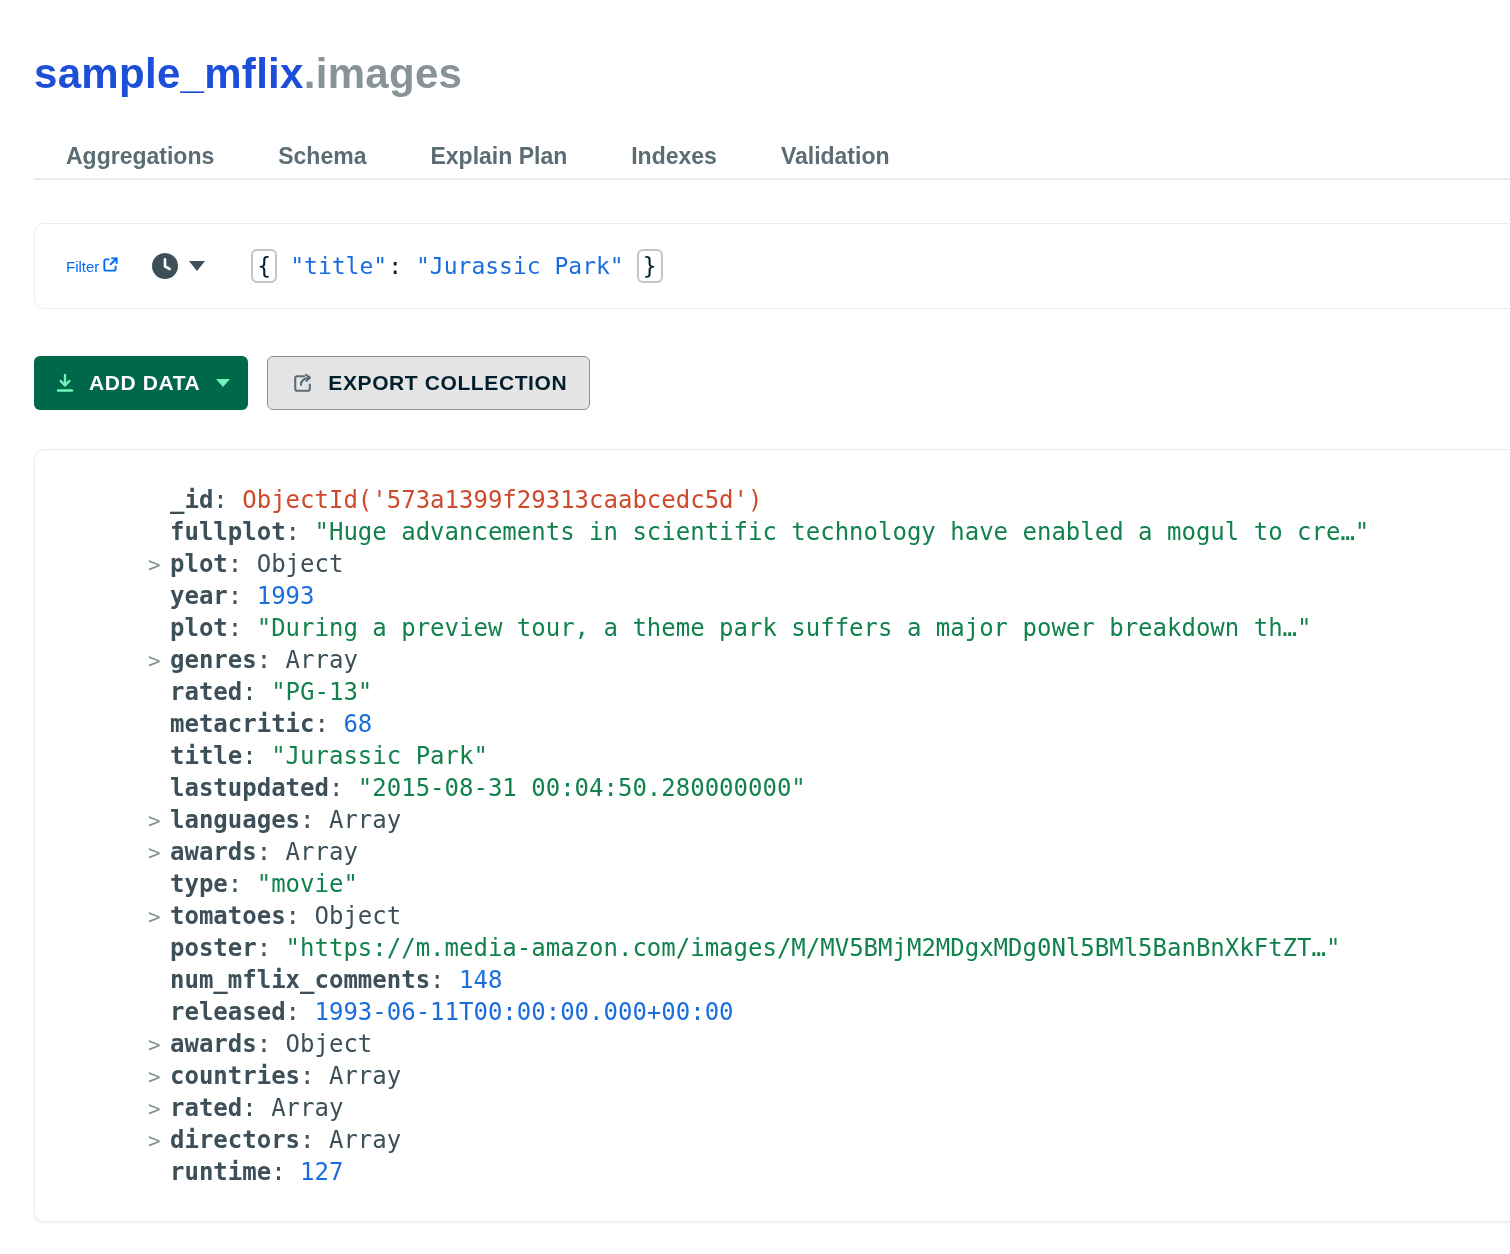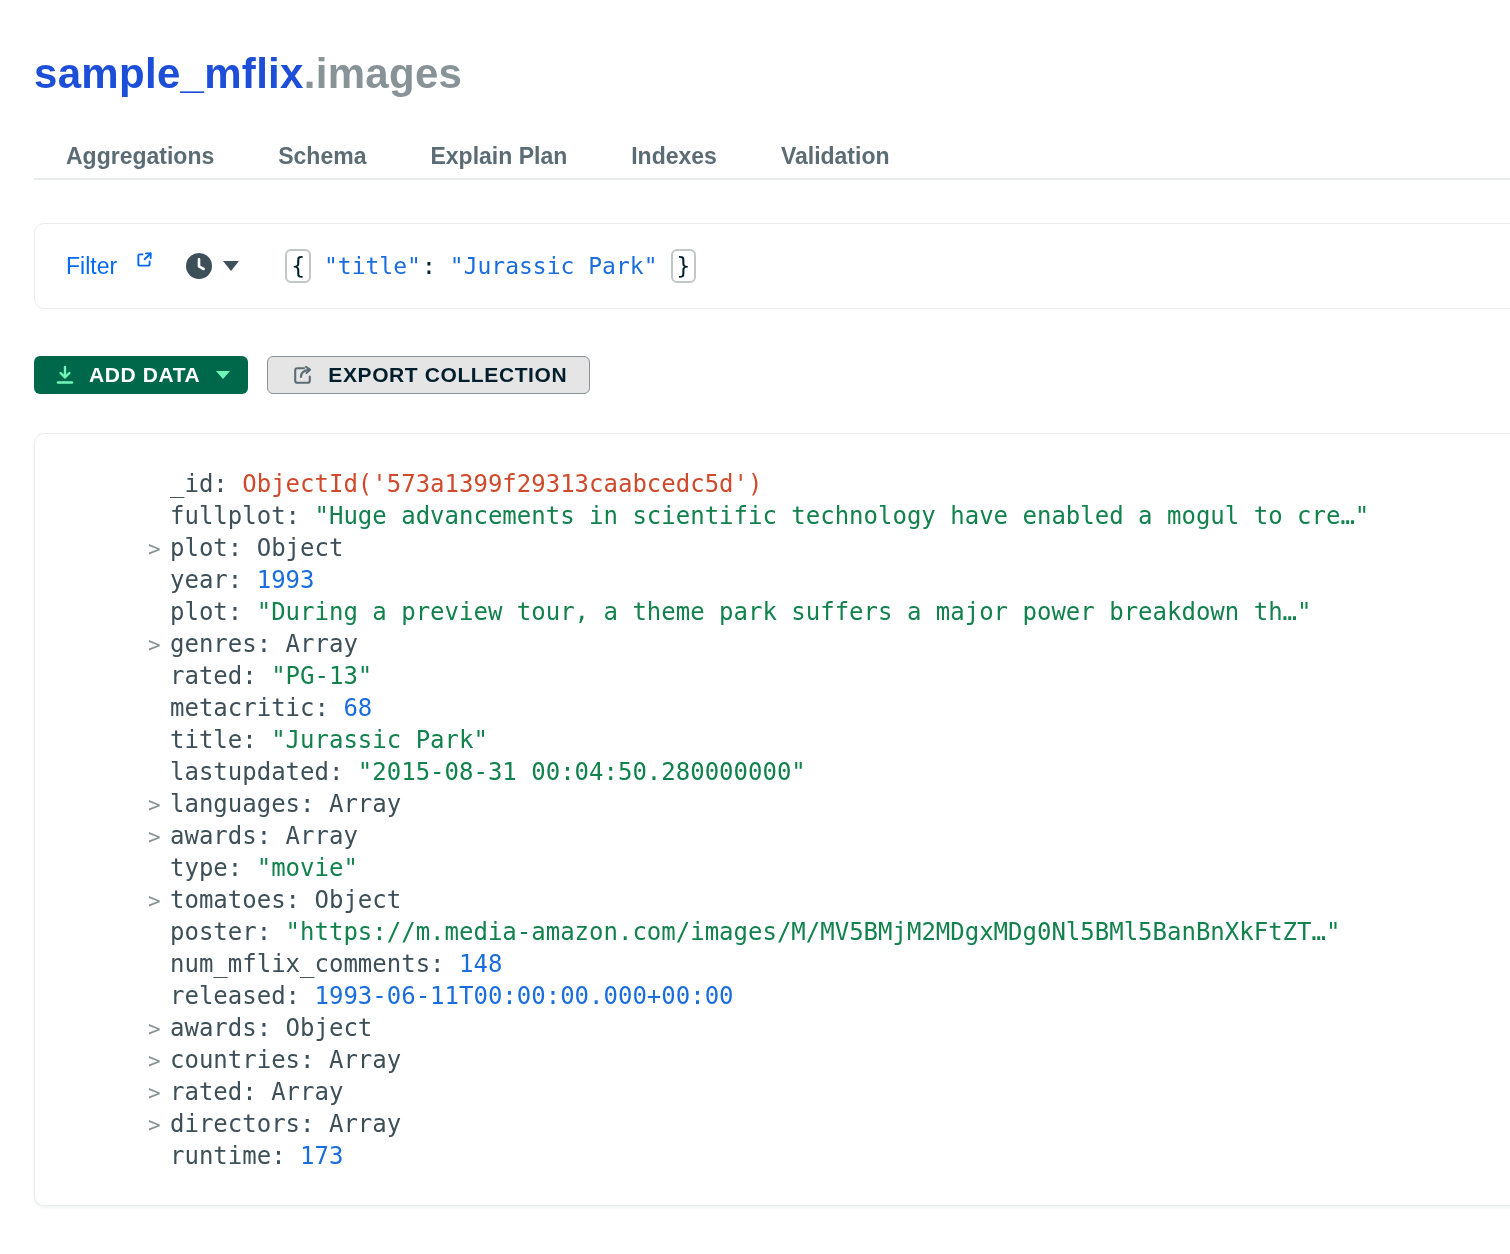--- a/index.html
+++ b/index.html
@@ -25,7 +25,7 @@
   
   .filter-bar{margin-top:43px;margin-right:-14px;height:86px;box-sizing:border-box;
       border:1px solid #E8EDEB;border-radius:10px;display:flex;align-items:center;padding-left:31px}
-  .filter-link{display:flex;align-items:flex-start;gap:19px;color:#016BF8;font-size:23px;cursor:pointer}
+  .filter-link{display:flex;align-items:flex-start;gap:3px;color:#016BF8;font-size:15px;cursor:pointer}
   .filter-link svg{margin-top:-2px}
   .history-btn{margin-left:32px;display:flex;align-items:center;gap:10px;cursor:pointer}
   .caret{width:0;height:0;border-left:8px solid transparent;border-right:8px solid transparent;

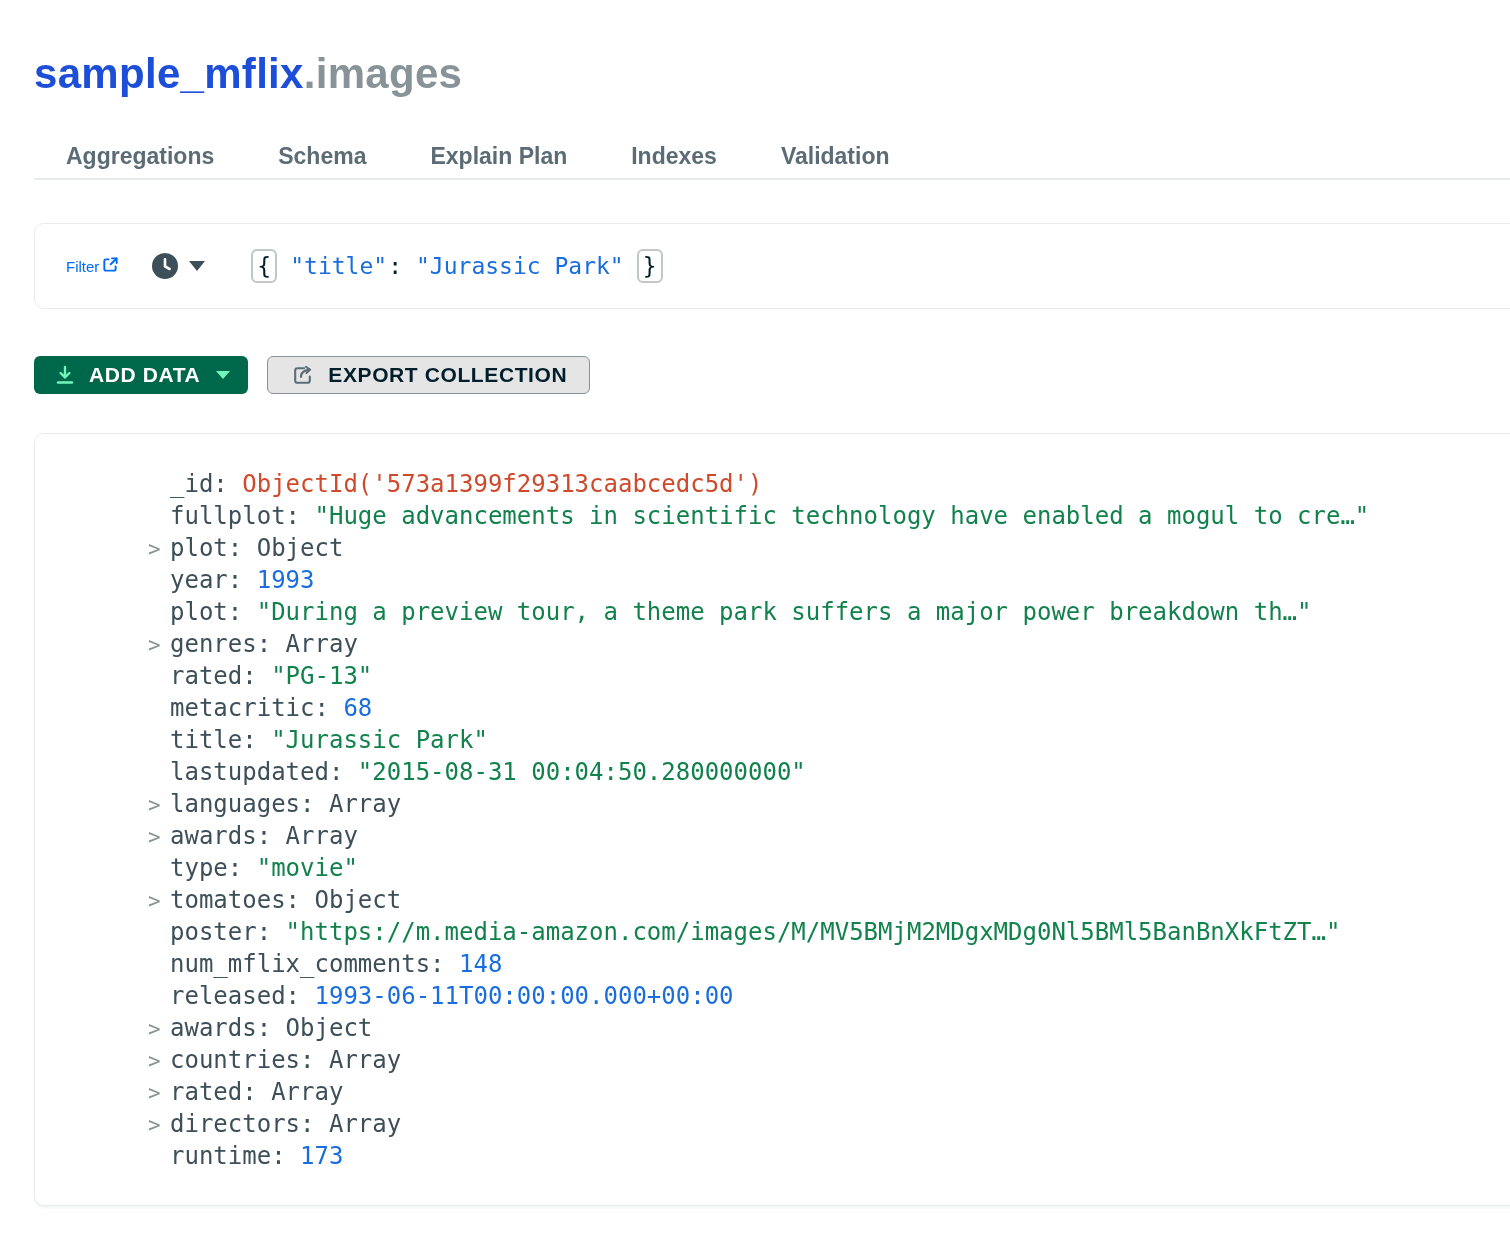--- a/index.html
+++ b/index.html
@@ -40,7 +40,7 @@
 
   
   .toolbar{margin-top:47px;display:flex;gap:19px}
-  .btn{height:38px;border-radius:6px;display:flex;align-items:center;
+  .btn{height:54px;border-radius:6px;display:flex;align-items:center;
       font-family:"Liberation Sans",sans-serif;font-size:21px;font-weight:700;
       letter-spacing:.6px;cursor:pointer;border:none;box-sizing:border-box}
   .btn-primary{background:#00684A;color:#ffffff;padding:0 18px 0 20px;gap:13px}

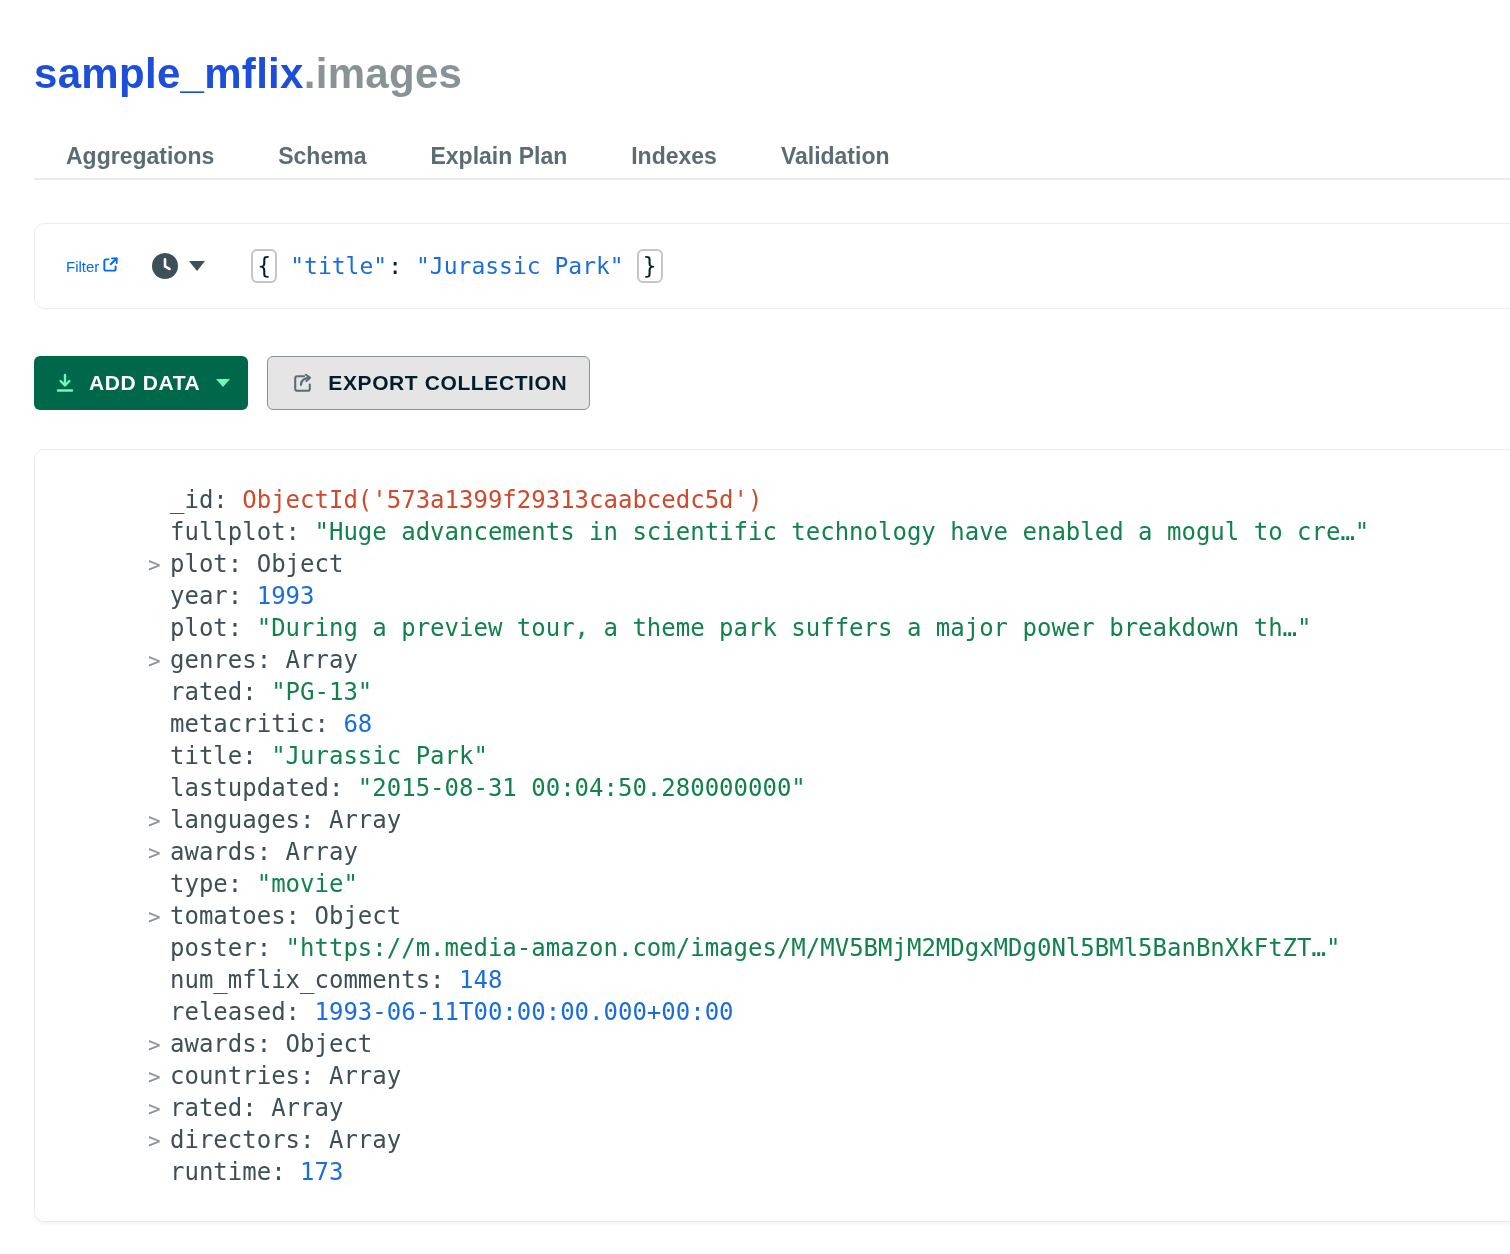--- a/index.html
+++ b/index.html
@@ -55,7 +55,7 @@
   .doc-row{height:32px;line-height:32px;font-family:"DejaVu Sans Mono",monospace;
       font-size:24px;white-space:pre;overflow:hidden}
   .chev{display:inline-block;width:22px;color:#889397;font-size:21px;cursor:pointer}
-  .k{font-weight:400;color:#3D4F58}
+  .k{font-weight:700;color:#3D4F58}
   .colon{color:#3D4F58}
   .v-objectid{color:#CF4A2C}
   .v-string{color:#12824D}

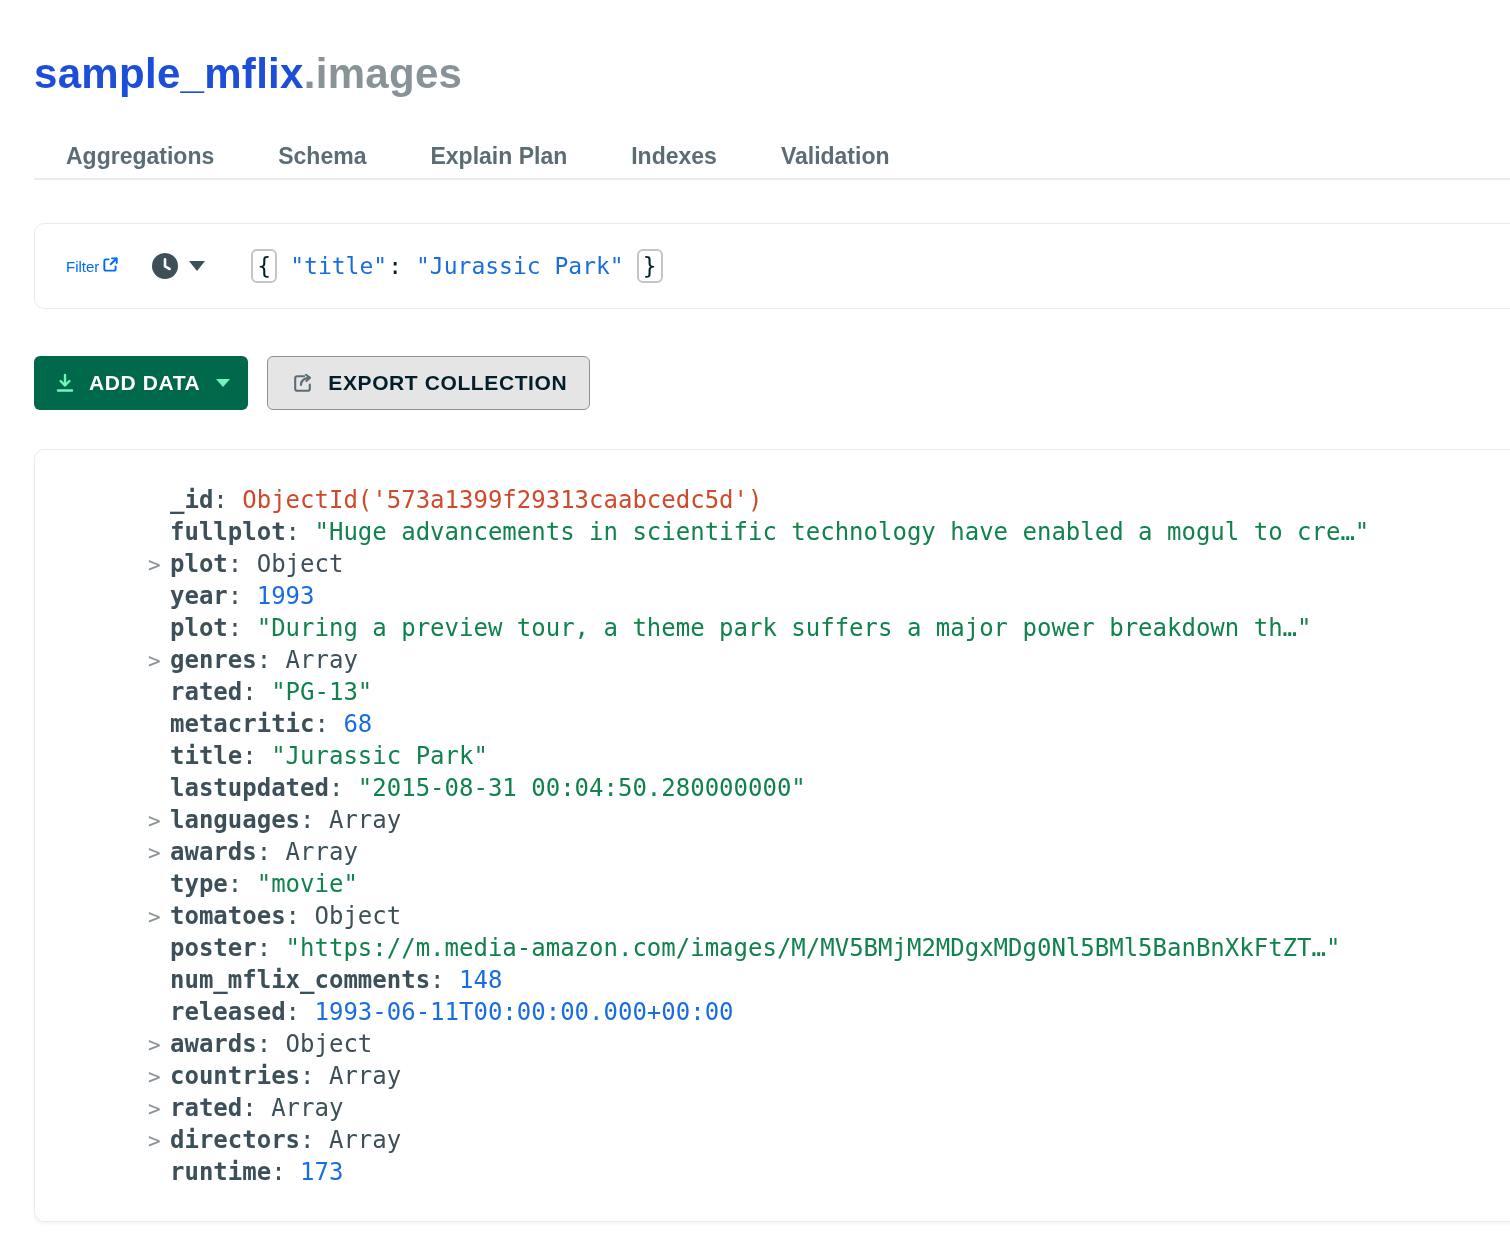--- a/index.html
+++ b/index.html
@@ -148,7 +148,7 @@
         <div class="doc-row"><span class="chev">&gt;</span><span class="k">countries</span><span class="colon">: </span><span class="v-container">Array</span></div>
         <div class="doc-row"><span class="chev">&gt;</span><span class="k">rated</span><span class="colon">: </span><span class="v-container">Array</span></div>
         <div class="doc-row"><span class="chev">&gt;</span><span class="k">directors</span><span class="colon">: </span><span class="v-container">Array</span></div>
-        <div class="doc-row"><span class="chev"></span><span class="k">runtime</span><span class="colon">: </span><span class="v-number">173</span></div>
+        <div class="doc-row"><span class="chev"></span><span class="k">runtime</span><span class="colon">: </span><span class="v-number">127</span></div>
       </div>
   </div>
 

